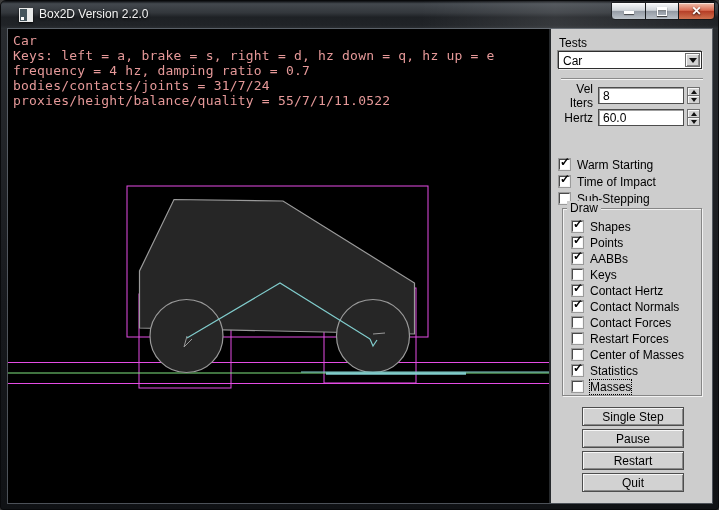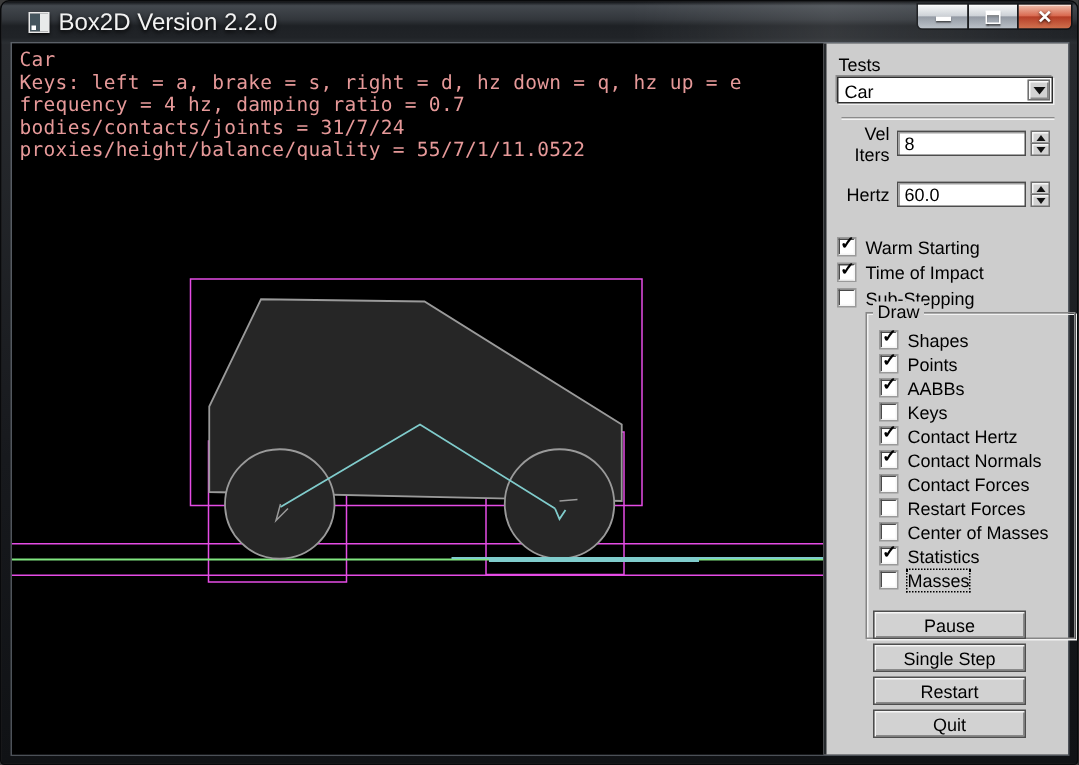--- a/index.html
+++ b/index.html
@@ -33,7 +33,7 @@
   .app-icon i { position:absolute; left:1px; bottom:1px; width:3px; height:3px; background:#fff; }
   .window-title {
     position:absolute; left:38px; top:6px;
-    font-size:16px; color:#f2f2f2; text-shadow:0 1px 3px #000;
+    font-size:12px; color:#f2f2f2; text-shadow:0 1px 3px #000;
     white-space:nowrap;
   }
   .caption-buttons { position:absolute; right:5px; top:1px; display:flex; }

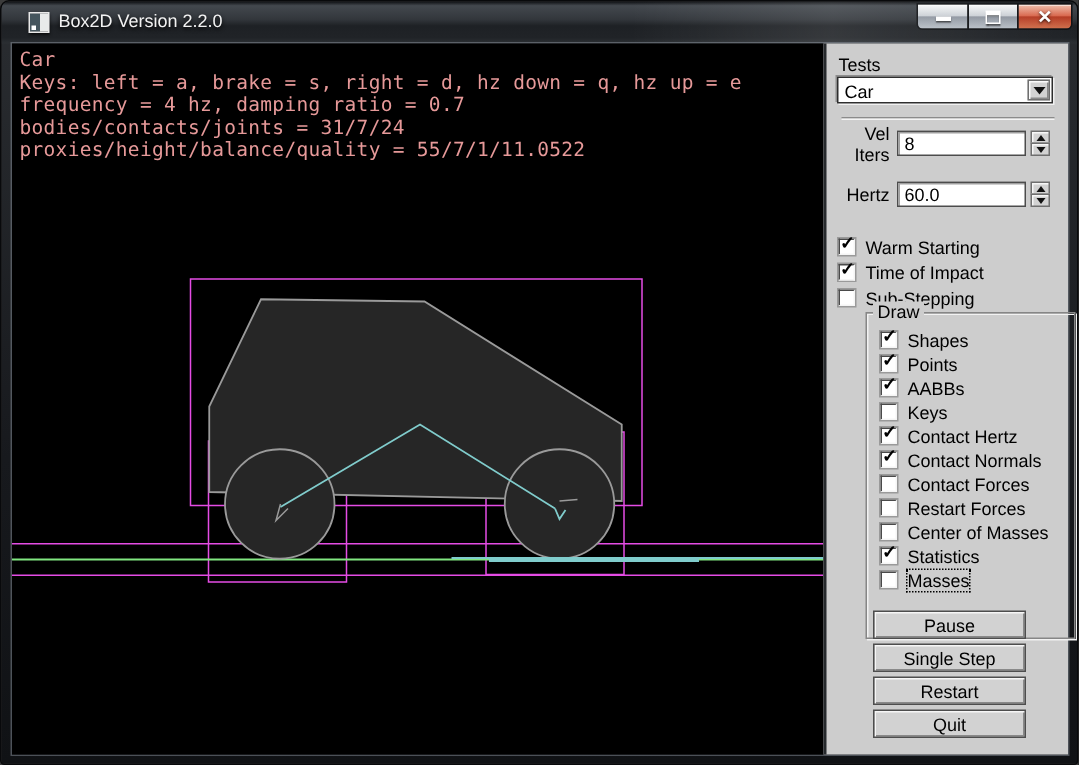--- a/index.html
+++ b/index.html
@@ -110,7 +110,7 @@
   }
 
   .stepper-rows { position:absolute; left:0; top:58px; width:163px; }
-  .srow { display:flex; align-items:center; height:17px; margin-bottom:17px; }
+  .srow { display:flex; align-items:center; height:17px; margin-bottom:5px; }
   .slabel { width:42px; text-align:right; margin-right:5px; }
   .sfield {
     width:86px; height:17px; background:#fff; border:1px solid #4c4c4c;

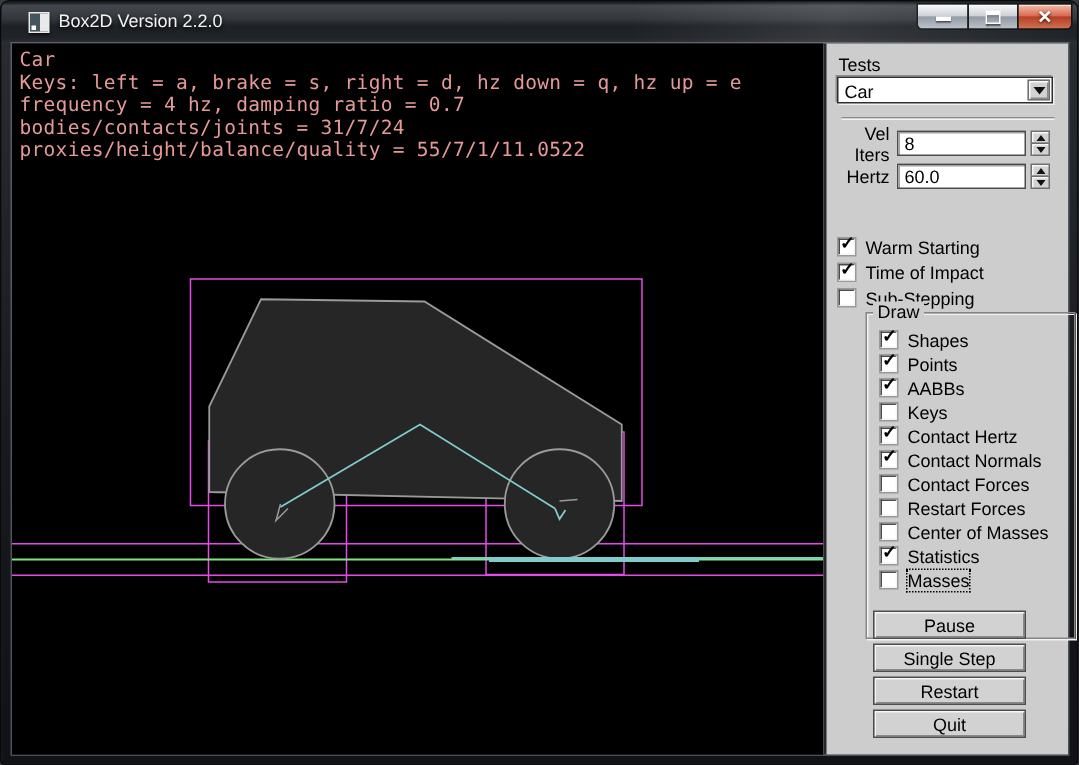--- a/index.html
+++ b/index.html
@@ -142,10 +142,9 @@
   .main-checkboxes { position:absolute; left:8px; top:130px; }
 
   .draw-group {
-    position:absolute; left:11px; top:179px; width:140px; height:218px;
+    position:absolute; left:11px; top:179px; width:140px; height:188px;
     border:1px solid #868686;
     box-shadow: 1px 1px 0 #f2f2f2, inset 1px 1px 0 #f2f2f2;
-    margin-left: 15px;
   }
   .draw-legend {
     position:absolute; left:4px; top:-8px; padding:0 3px;

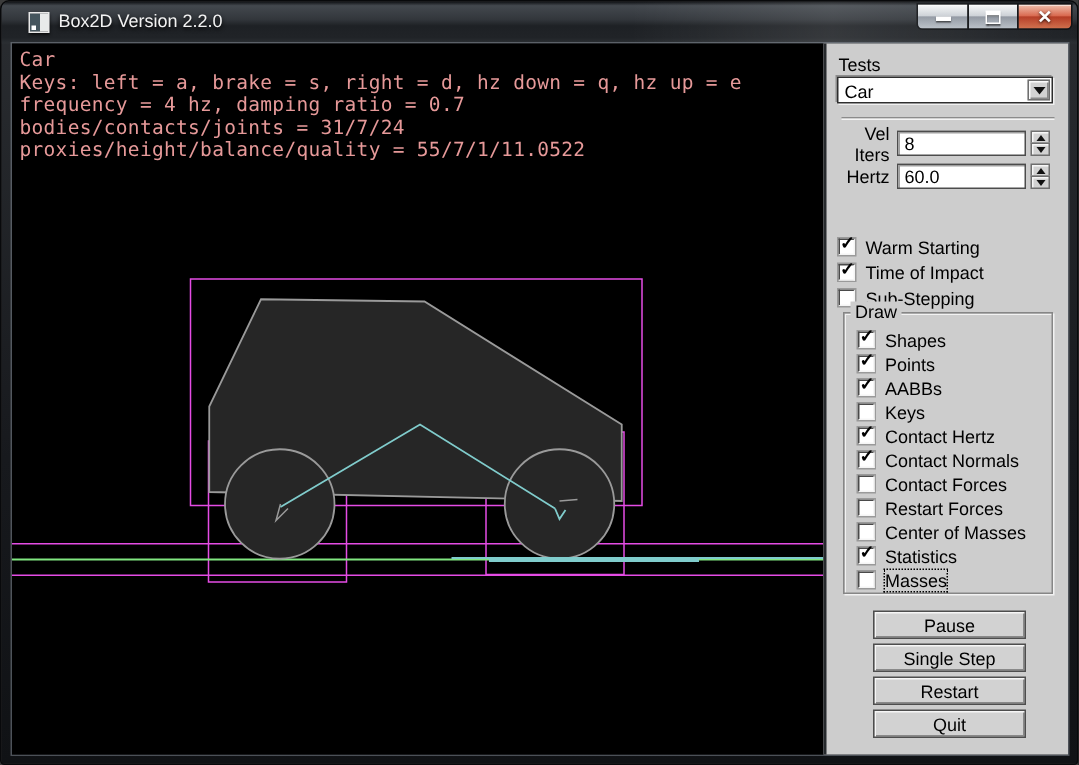--- a/index.html
+++ b/index.html
@@ -337,8 +337,8 @@
       </div>
 
       <div class="action-buttons" id="action-buttons">
+          <button class="abtn">Single Step</button>
           <button class="abtn">Pause</button>
-          <button class="abtn">Single Step</button>
           <button class="abtn">Restart</button>
           <button class="abtn">Quit</button>
         </div>

